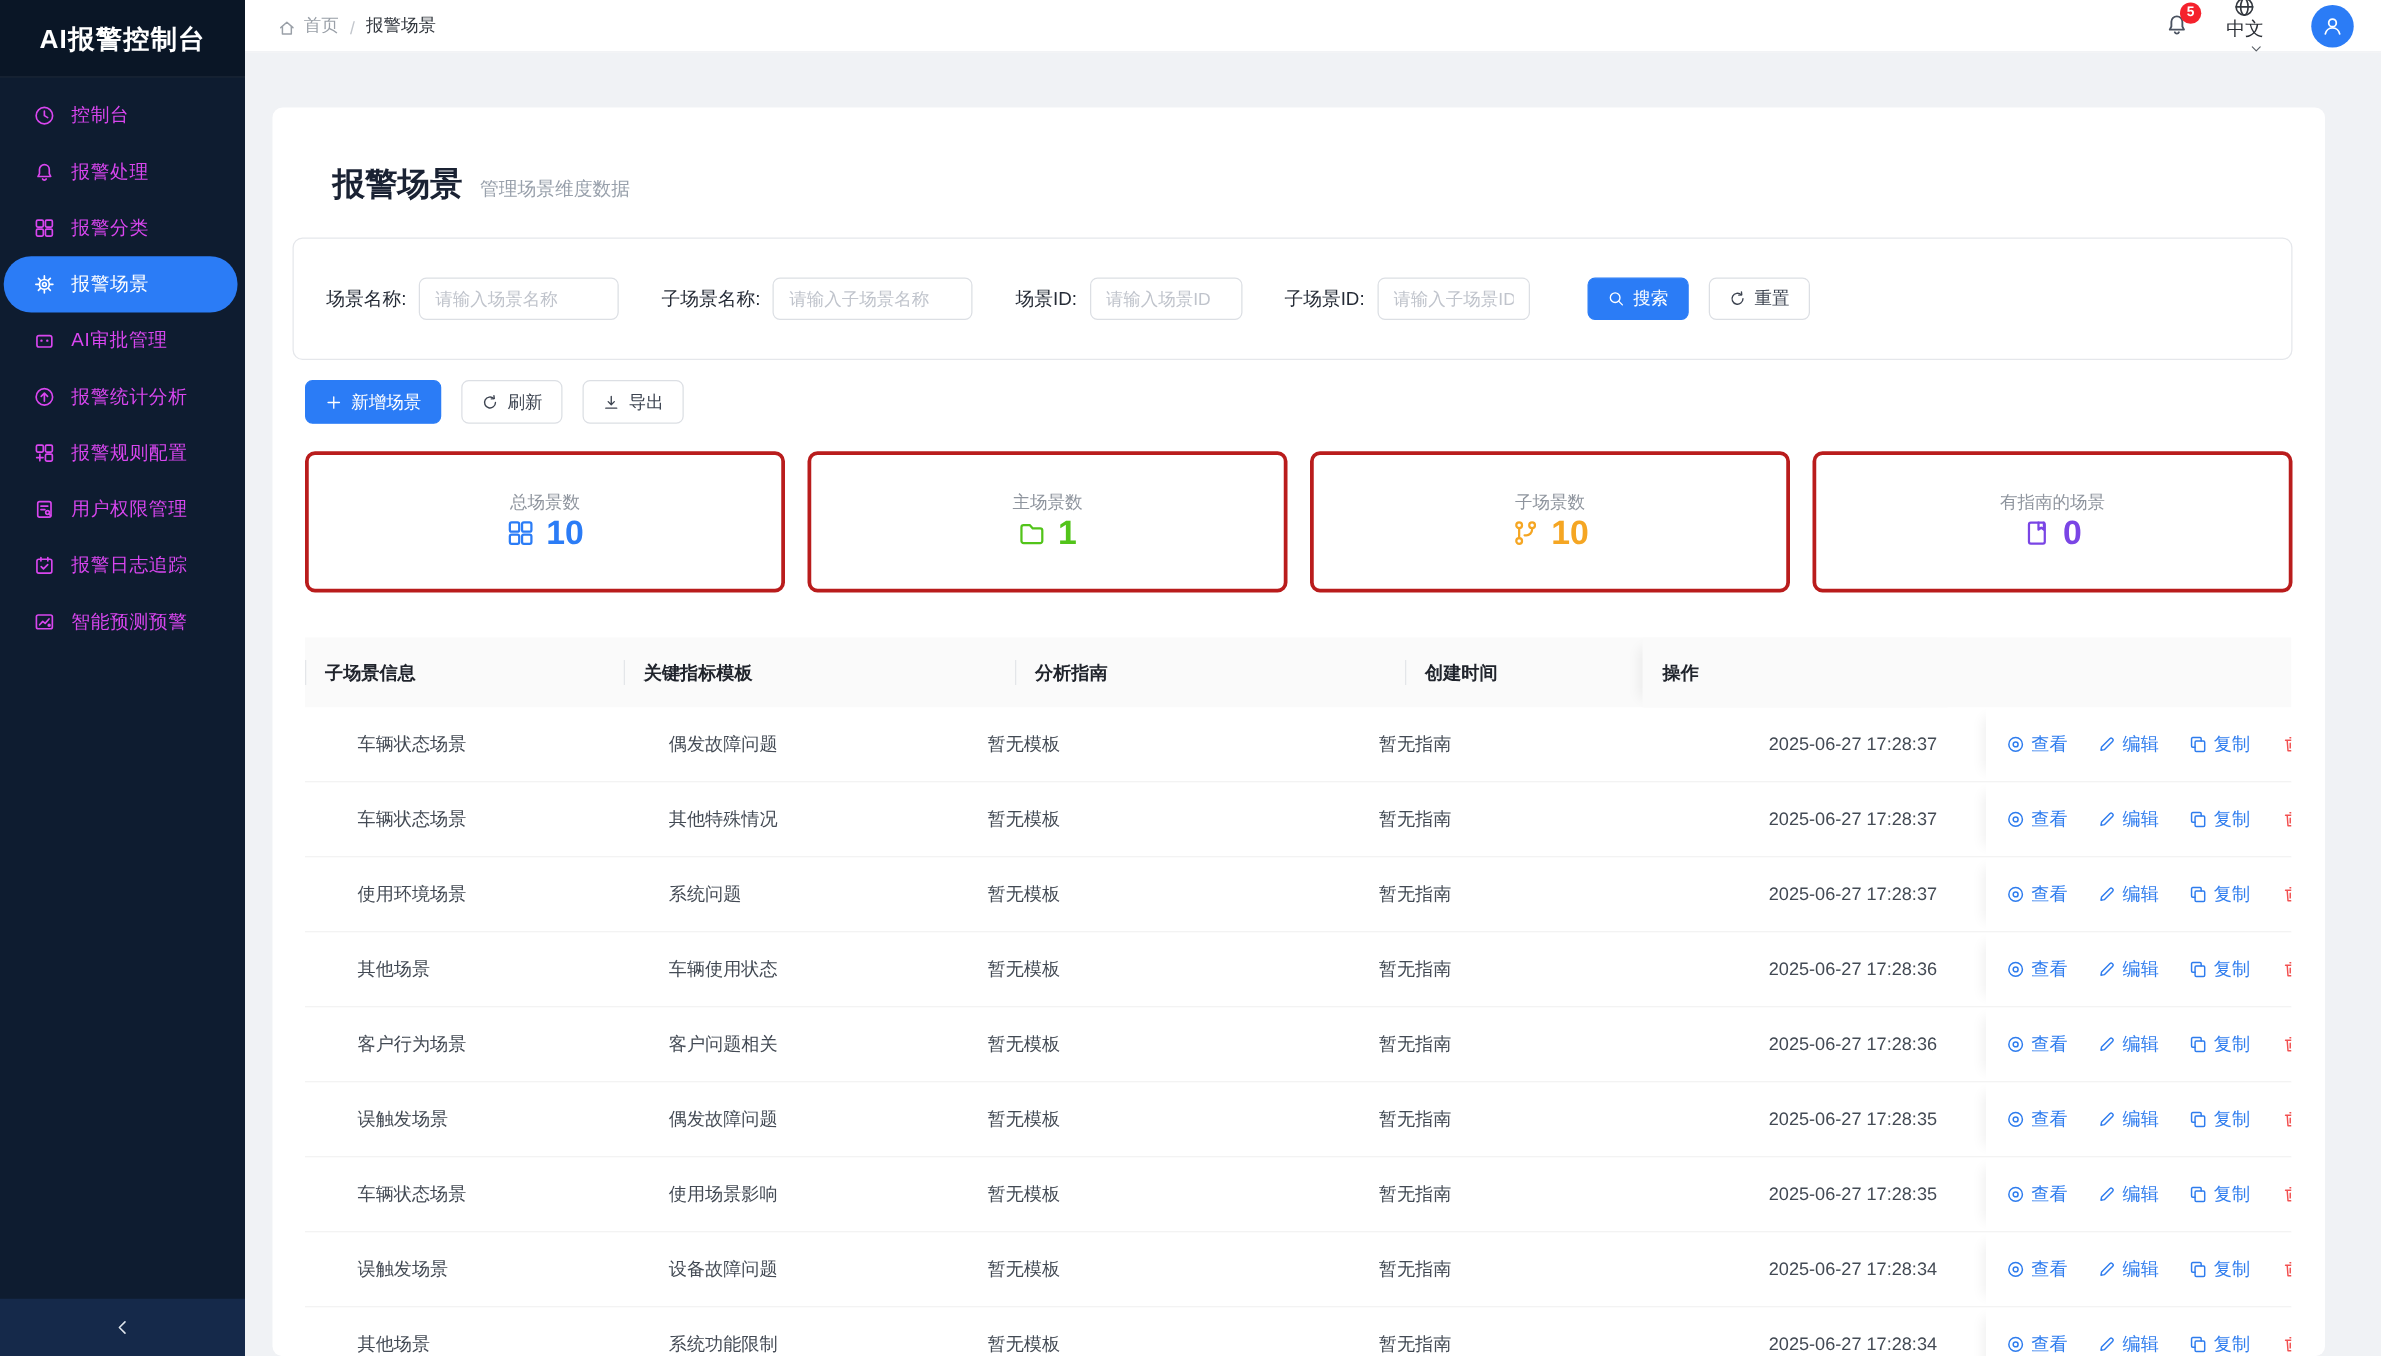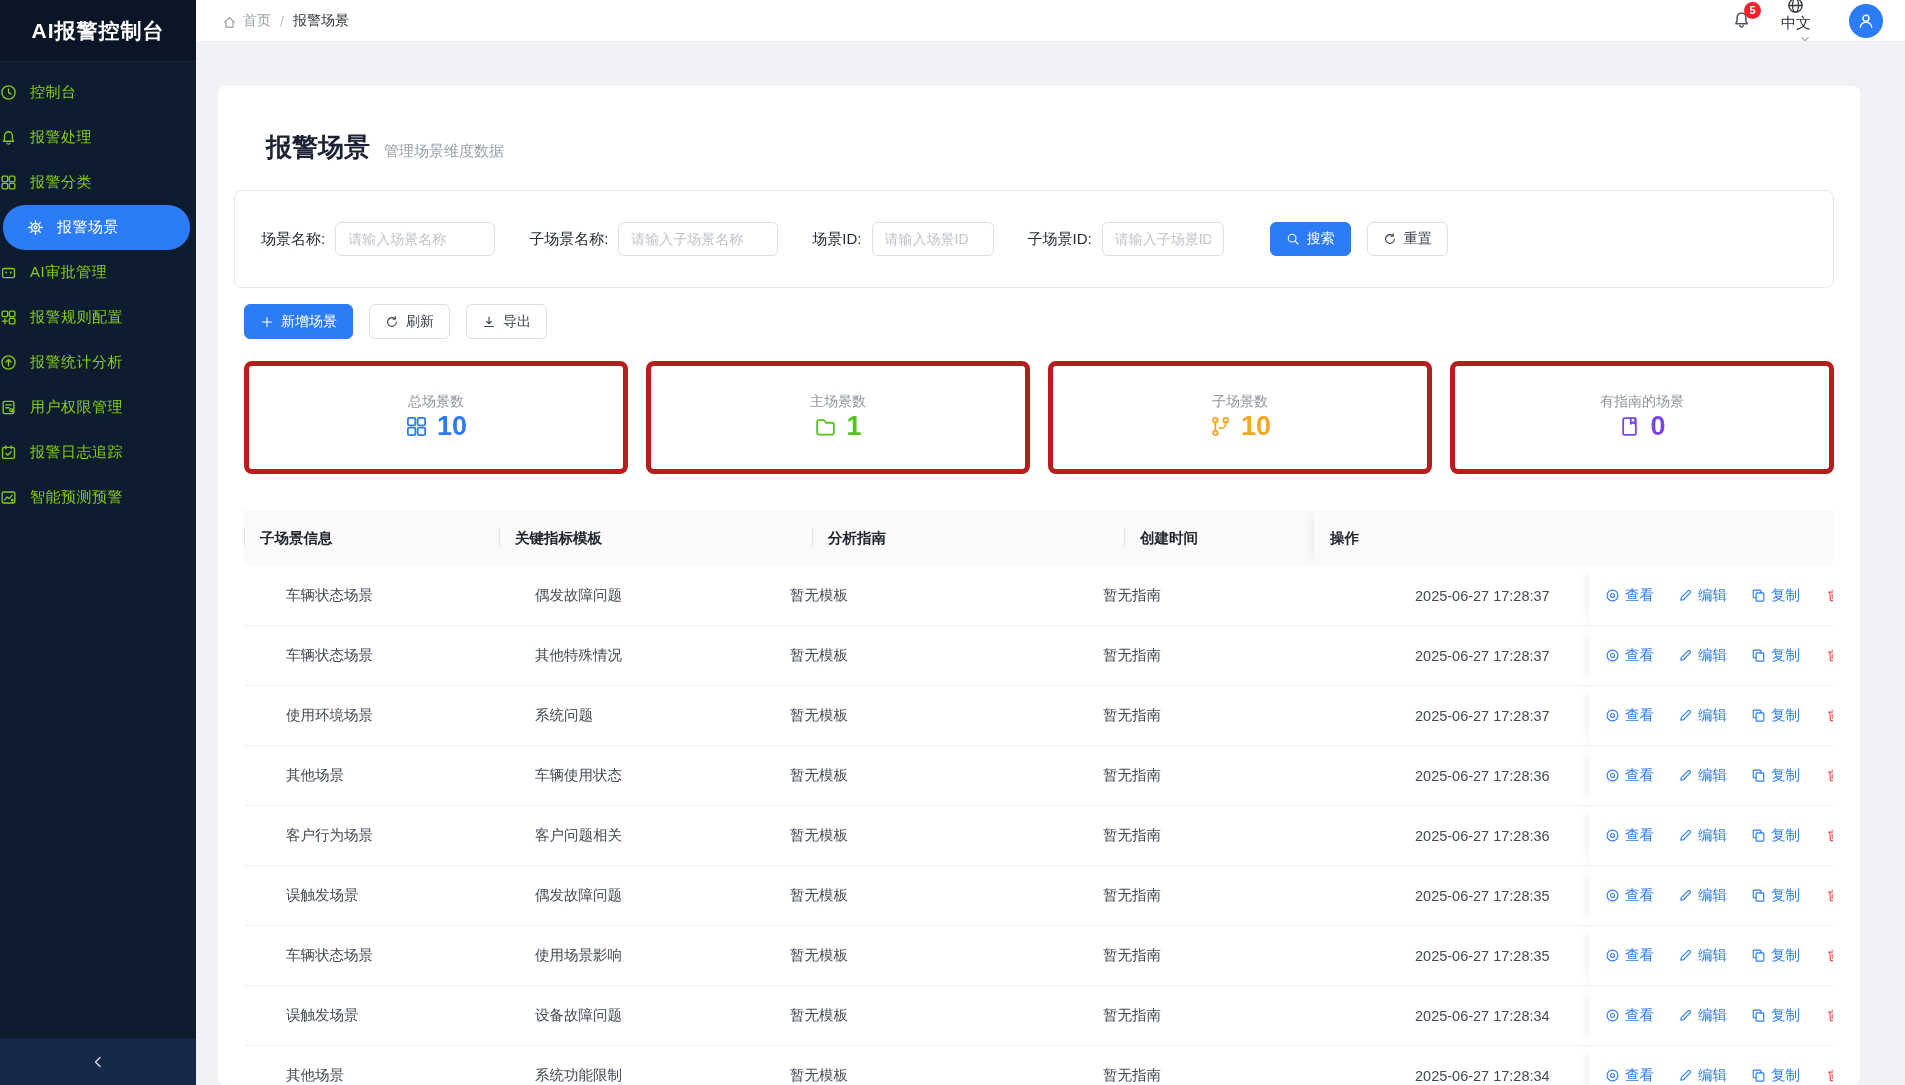--- a/index.html
+++ b/index.html
@@ -17,7 +17,7 @@
   .logo { height:62px; background:#0a1626; display:flex; align-items:center; justify-content:center;
           color:#fff; font-size:21px; font-weight:bold; letter-spacing:1px; border-bottom:1px solid rgba(255,255,255,.07); }
   .menu { flex:1; padding-top:8px; }
-  .menu-item { position:relative; height:45px; display:flex; align-items:center; color:#84cc16; cursor:pointer; }
+  .menu-item { position:relative; height:45px; display:flex; align-items:center; padding-left:27px; color:#d946ef; cursor:pointer; }
   .menu-item .icon { width:17px; height:17px; }
   .menu-label { margin-left:13px; font-size:15px; letter-spacing:.5px; }
   .menu-item.active { background:#2b7cf6; color:#fff; margin:0 6px 0 3px; padding-left:24px; border-radius:22px; }

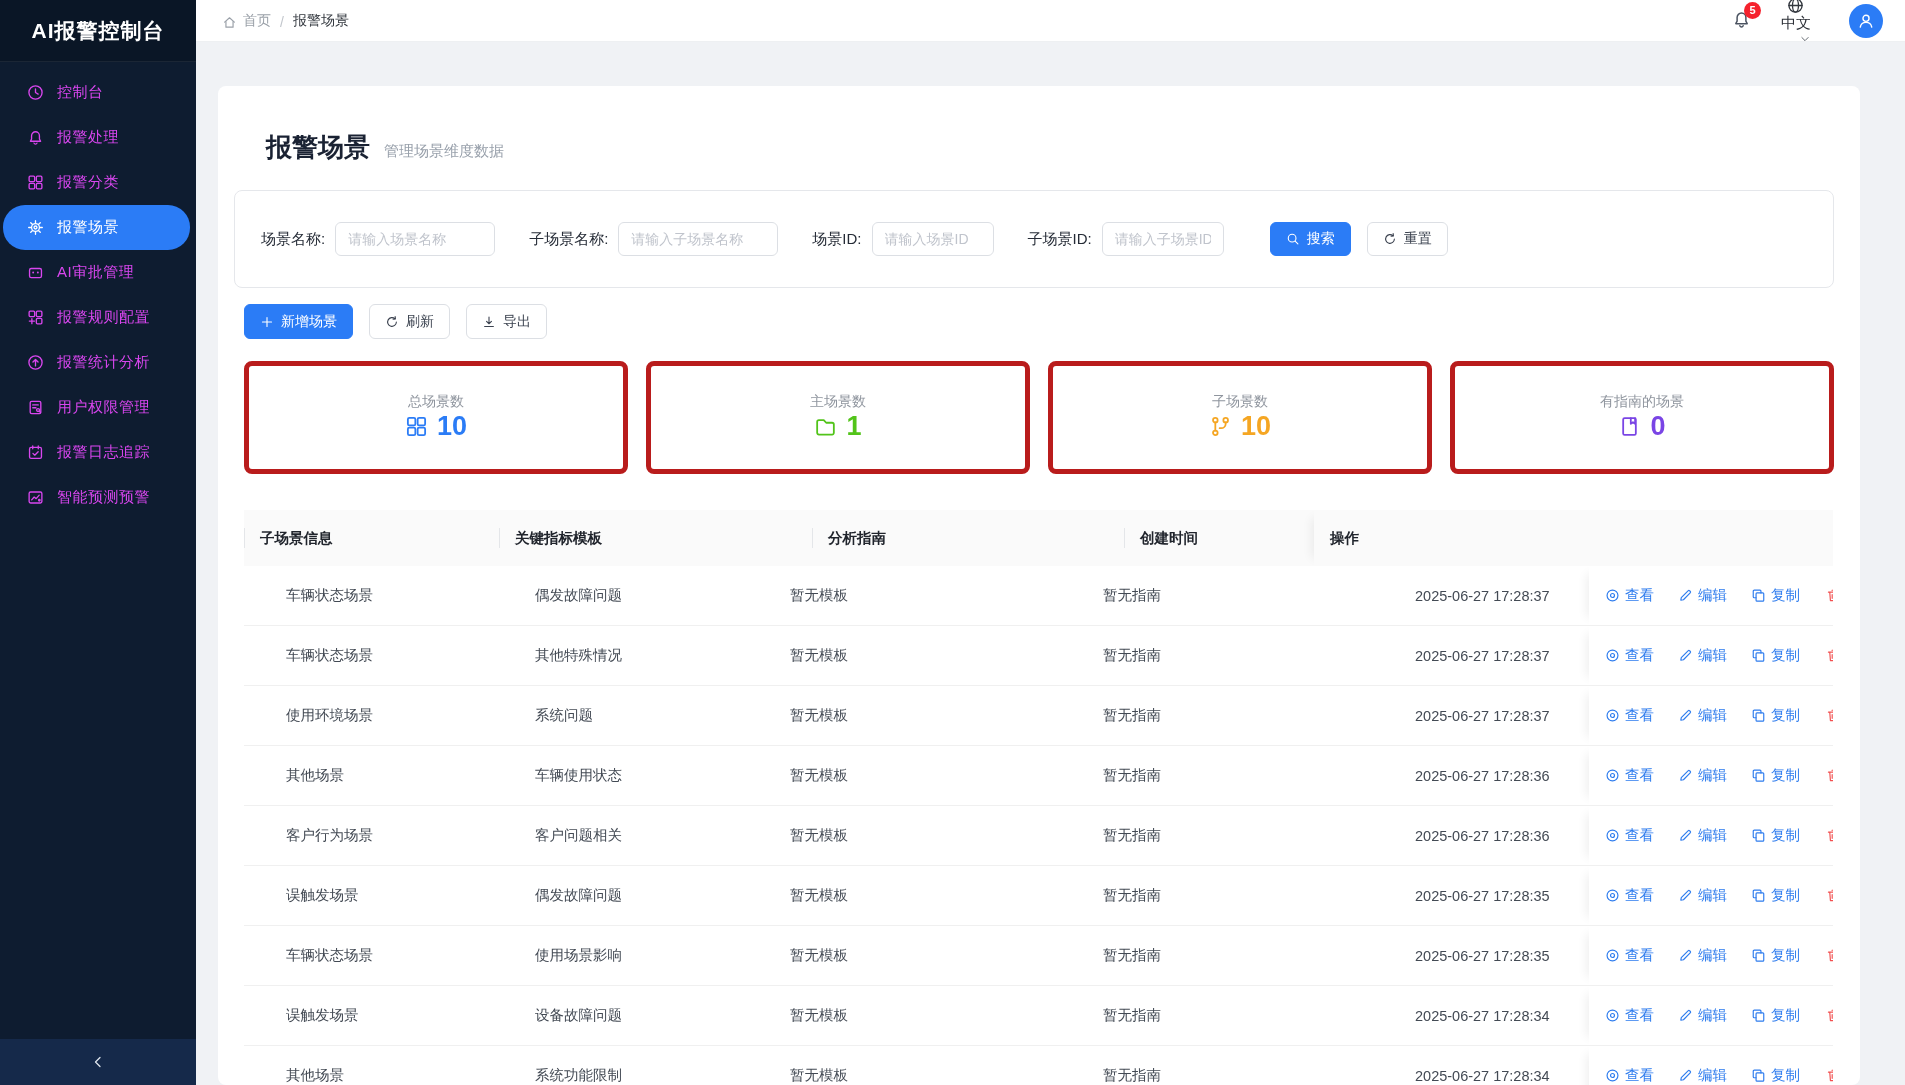--- a/index.html
+++ b/index.html
@@ -158,6 +158,15 @@
       <div class="menu-item">
         <span class="icon">
           <svg viewBox="0 0 16 16">
+            <circle cx="8" cy="8" r="6.2"></circle>
+            <path d="M8 11.2V5.4M5.6 7.6L8 5.2l2.4 2.4"></path>
+          </svg>
+        </span>
+        <span class="menu-label">报警统计分析</span>
+      </div>
+      <div class="menu-item">
+        <span class="icon">
+          <svg viewBox="0 0 16 16">
             <rect x="2" y="2" width="5.2" height="5.2" rx="1"></rect>
             <rect x="8.8" y="2" width="5.2" height="5.2" rx="1"></rect>
             <rect x="8.8" y="8.8" width="5.2" height="5.2" rx="1"></rect>
@@ -165,15 +174,6 @@
           </svg>
         </span>
         <span class="menu-label">报警规则配置</span>
-      </div>
-      <div class="menu-item">
-        <span class="icon">
-          <svg viewBox="0 0 16 16">
-            <circle cx="8" cy="8" r="6.2"></circle>
-            <path d="M8 11.2V5.4M5.6 7.6L8 5.2l2.4 2.4"></path>
-          </svg>
-        </span>
-        <span class="menu-label">报警统计分析</span>
       </div>
       <div class="menu-item">
         <span class="icon">

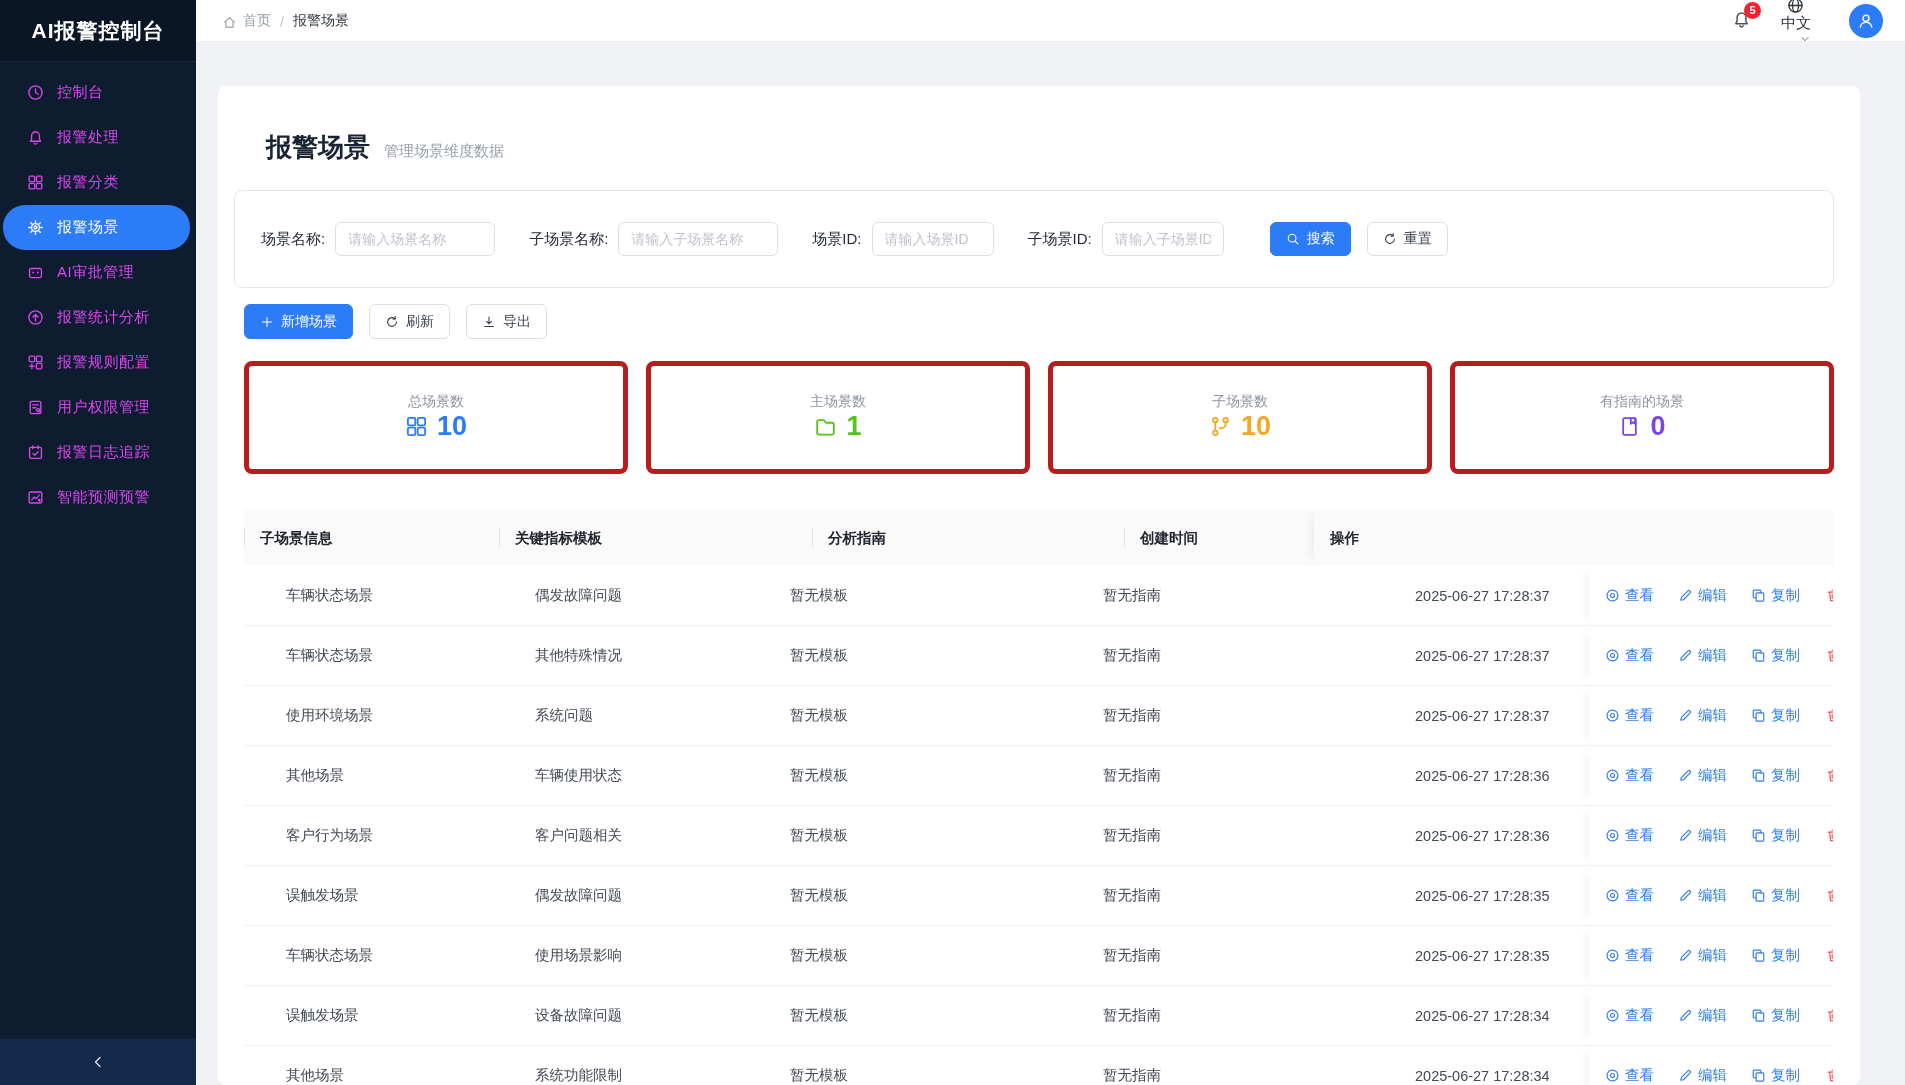--- a/index.html
+++ b/index.html
@@ -71,7 +71,7 @@
   .toolbar .btn + .btn { margin-left:16px; }
 
   .stats-row { margin:22px 26px 0 26px; display:flex; gap:18px; }
-  .stat-card { flex:1; height:113px; border:5px solid #b91c1c; border-radius:8px; display:flex; flex-direction:column;
+  .stat-card { flex:1; height:113px; border:3px solid #b91c1c; border-radius:8px; display:flex; flex-direction:column;
                align-items:center; justify-content:center; background:#fff; }
   .stat-label { font-size:14px; color:#8f959e; }
   .stat-value { display:flex; align-items:center; }

